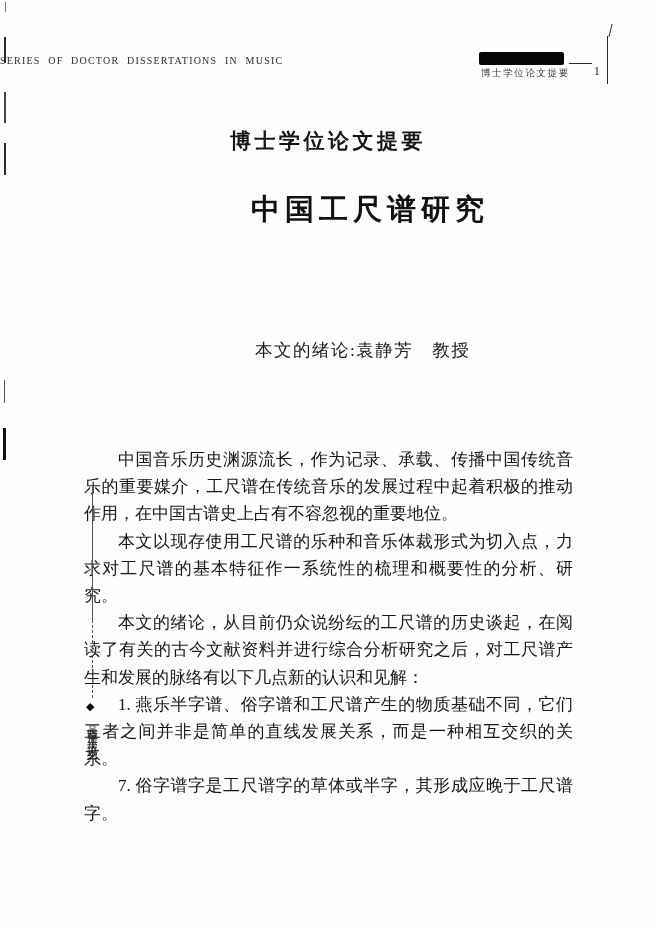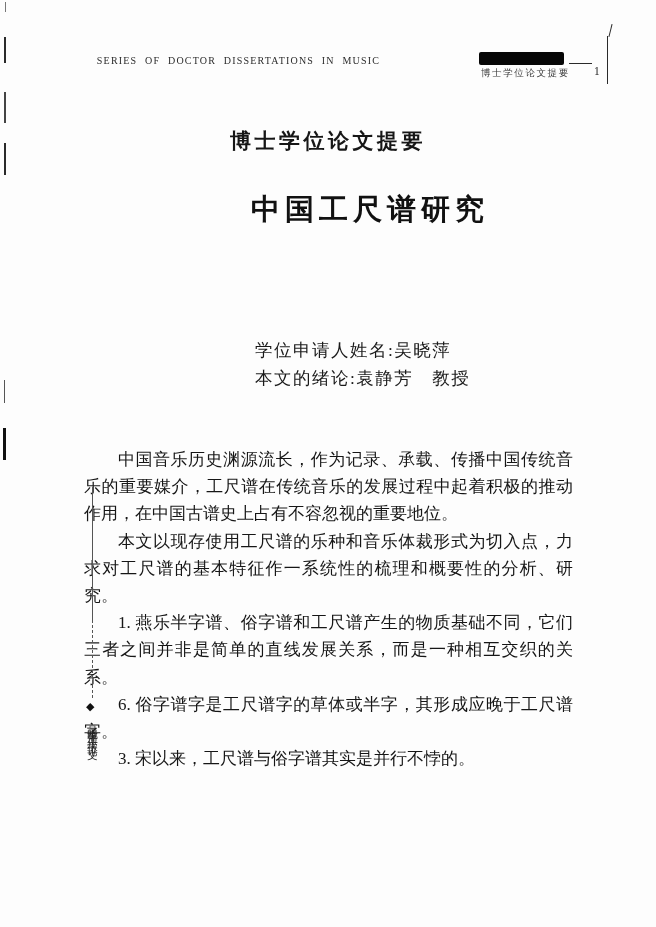--- a/index.html
+++ b/index.html
@@ -18,7 +18,7 @@
 
   
   .series-title {
-    position:absolute; top:55px; left:0; width:477px; text-align:center;
+    position:absolute; top:55px; left:0; width:477px; text-align:left;
     font-size:10px; letter-spacing:1.2px; word-spacing:4px; color:#2b2b2b;
     white-space:nowrap;
   }

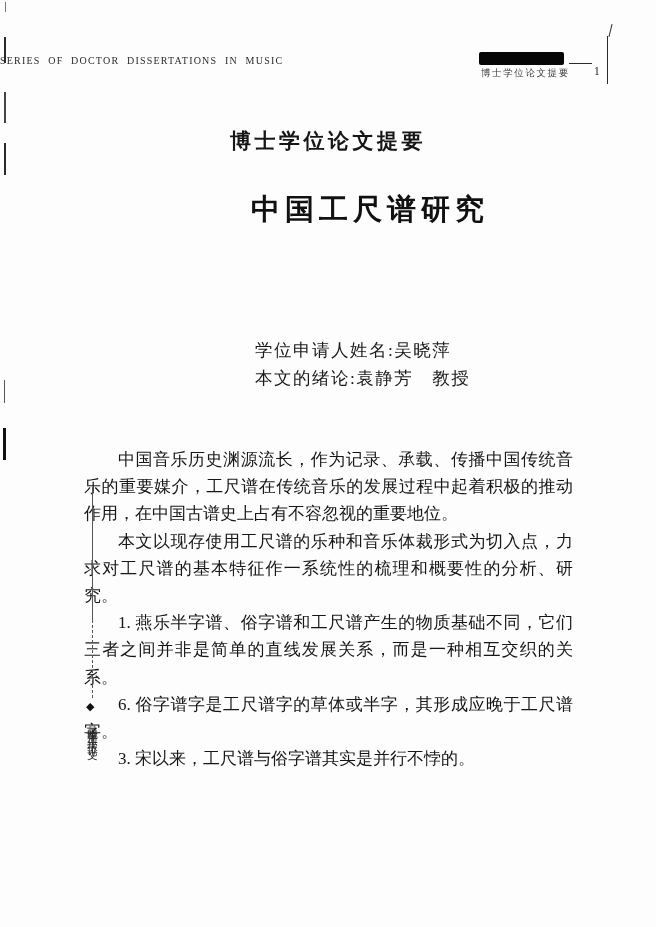--- a/index.html
+++ b/index.html
@@ -92,7 +92,6 @@
   <div class="main-title">中国工尺谱研究</div>
 
   <div class="author-block">
-    <div>学位申请人姓名:吴晓萍</div>
     <div>本文的绪论:袁静芳　教授</div>
   </div>
 

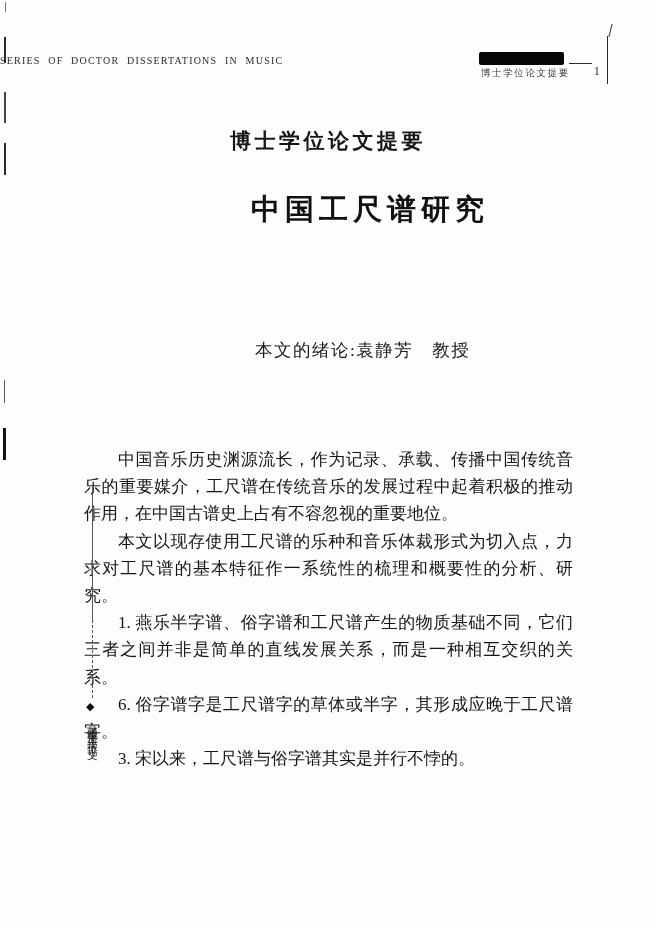--- a/index.html
+++ b/index.html
@@ -98,6 +98,7 @@
   <div class="body-text">
     <p>中国音乐历史渊源流长，作为记录、承载、传播中国传统音乐的重要媒介，工尺谱在传统音乐的发展过程中起着积极的推动作用，在中国古谱史上占有不容忽视的重要地位。</p>
     <p>本文以现存使用工尺谱的乐种和音乐体裁形式为切入点，力求对工尺谱的基本特征作一系统性的梳理和概要性的分析、研究。</p>
+    <p>本文的绪论，从目前仍众说纷纭的工尺谱的历史谈起，在阅读了有关的古今文献资料并进行综合分析研究之后，对工尺谱产生和发展的脉络有以下几点新的认识和见解：</p>
     <p>1. 燕乐半字谱、俗字谱和工尺谱产生的物质基础不同，它们三者之间并非是简单的直线发展关系，而是一种相互交织的关系。</p>
     <p>6. 俗字谱字是工尺谱字的草体或半字，其形成应晚于工尺谱字。</p>
     <p>3. 宋以来，工尺谱与俗字谱其实是并行不悖的。</p>

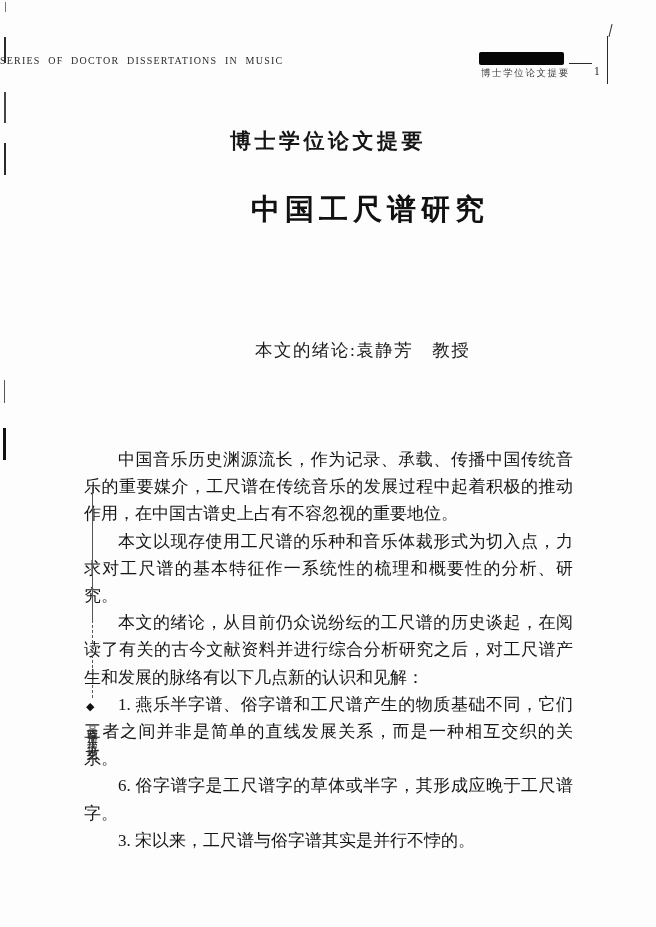--- a/index.html
+++ b/index.html
@@ -100,7 +100,7 @@
     <p>本文以现存使用工尺谱的乐种和音乐体裁形式为切入点，力求对工尺谱的基本特征作一系统性的梳理和概要性的分析、研究。</p>
     <p>本文的绪论，从目前仍众说纷纭的工尺谱的历史谈起，在阅读了有关的古今文献资料并进行综合分析研究之后，对工尺谱产生和发展的脉络有以下几点新的认识和见解：</p>
     <p>1. 燕乐半字谱、俗字谱和工尺谱产生的物质基础不同，它们三者之间并非是简单的直线发展关系，而是一种相互交织的关系。</p>
-    <p>6. 俗字谱字是工尺谱字的草体或半字，其形成应晚于工尺谱字。</p>
+    <p>7. 俗字谱字是工尺谱字的草体或半字，其形成应晚于工尺谱字。</p>
     <p>3. 宋以来，工尺谱与俗字谱其实是并行不悖的。</p>
   </div>
 

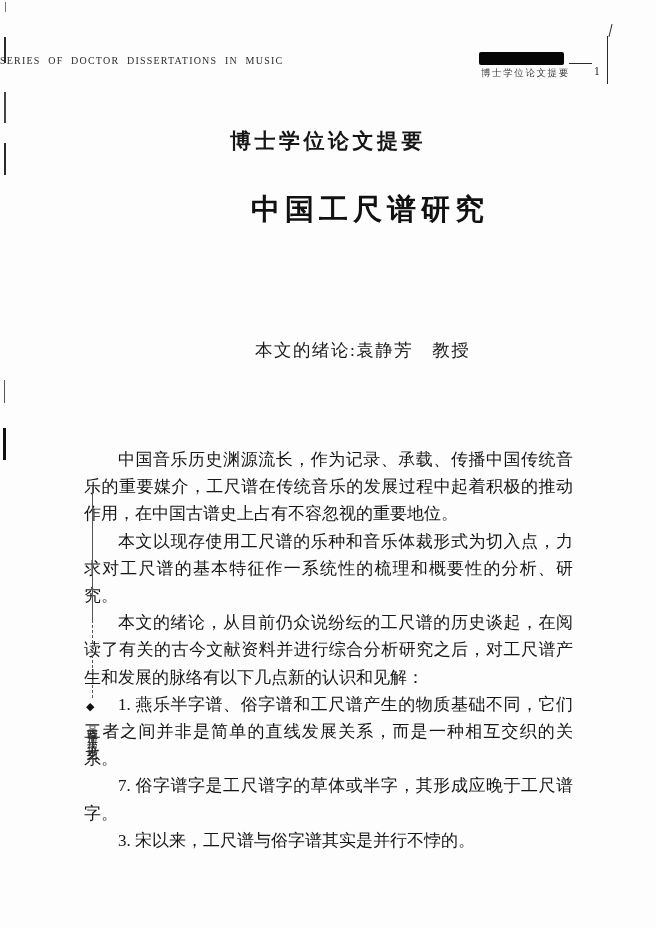--- a/index.html
+++ b/index.html
@@ -101,7 +101,6 @@
     <p>本文的绪论，从目前仍众说纷纭的工尺谱的历史谈起，在阅读了有关的古今文献资料并进行综合分析研究之后，对工尺谱产生和发展的脉络有以下几点新的认识和见解：</p>
     <p>1. 燕乐半字谱、俗字谱和工尺谱产生的物质基础不同，它们三者之间并非是简单的直线发展关系，而是一种相互交织的关系。</p>
     <p>7. 俗字谱字是工尺谱字的草体或半字，其形成应晚于工尺谱字。</p>
-    <p>3. 宋以来，工尺谱与俗字谱其实是并行不悖的。</p>
   </div>
 
   <div class="sidebar-rule-solid"></div>

